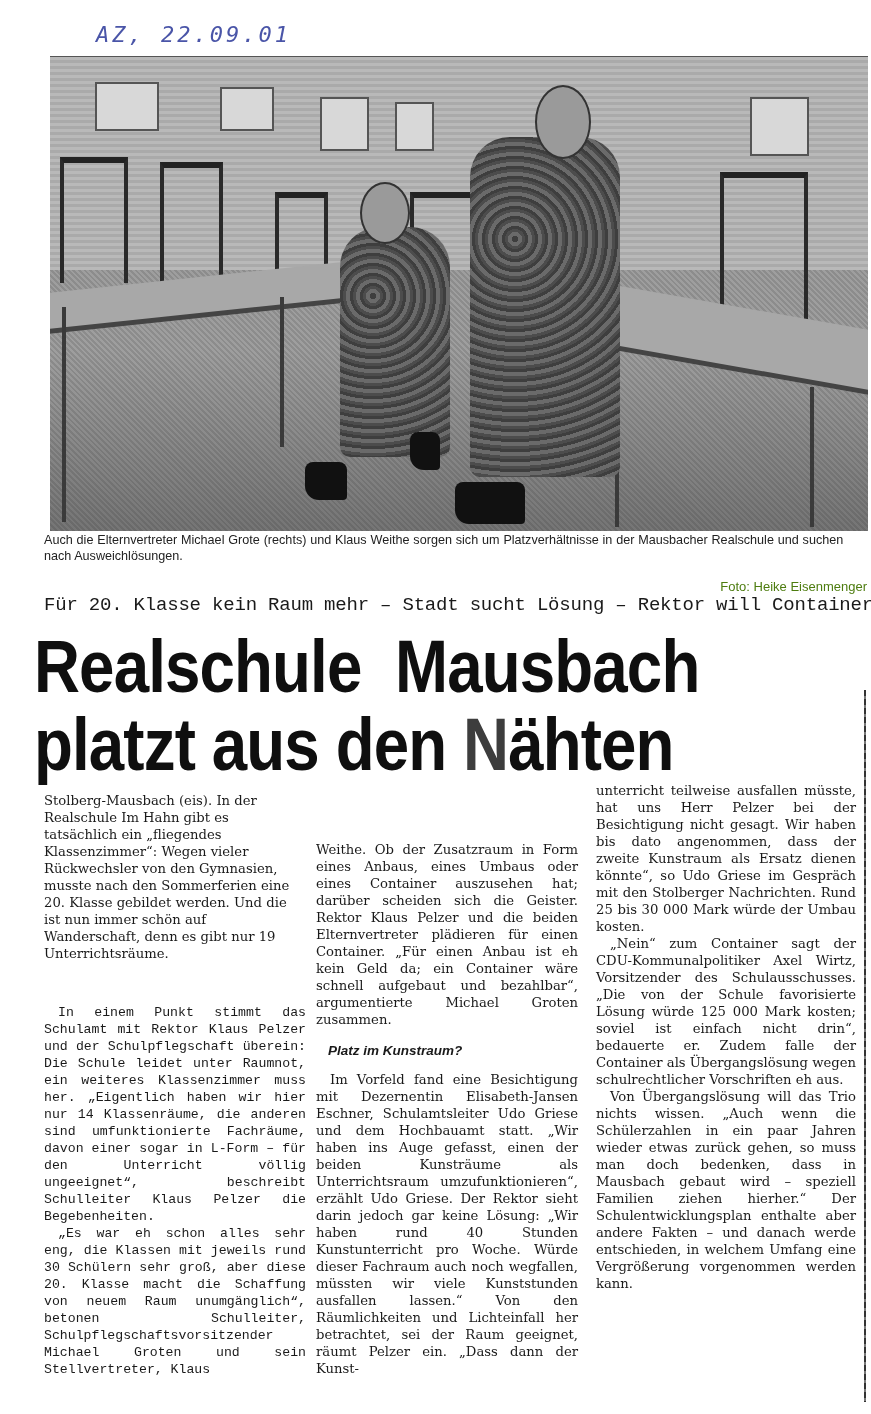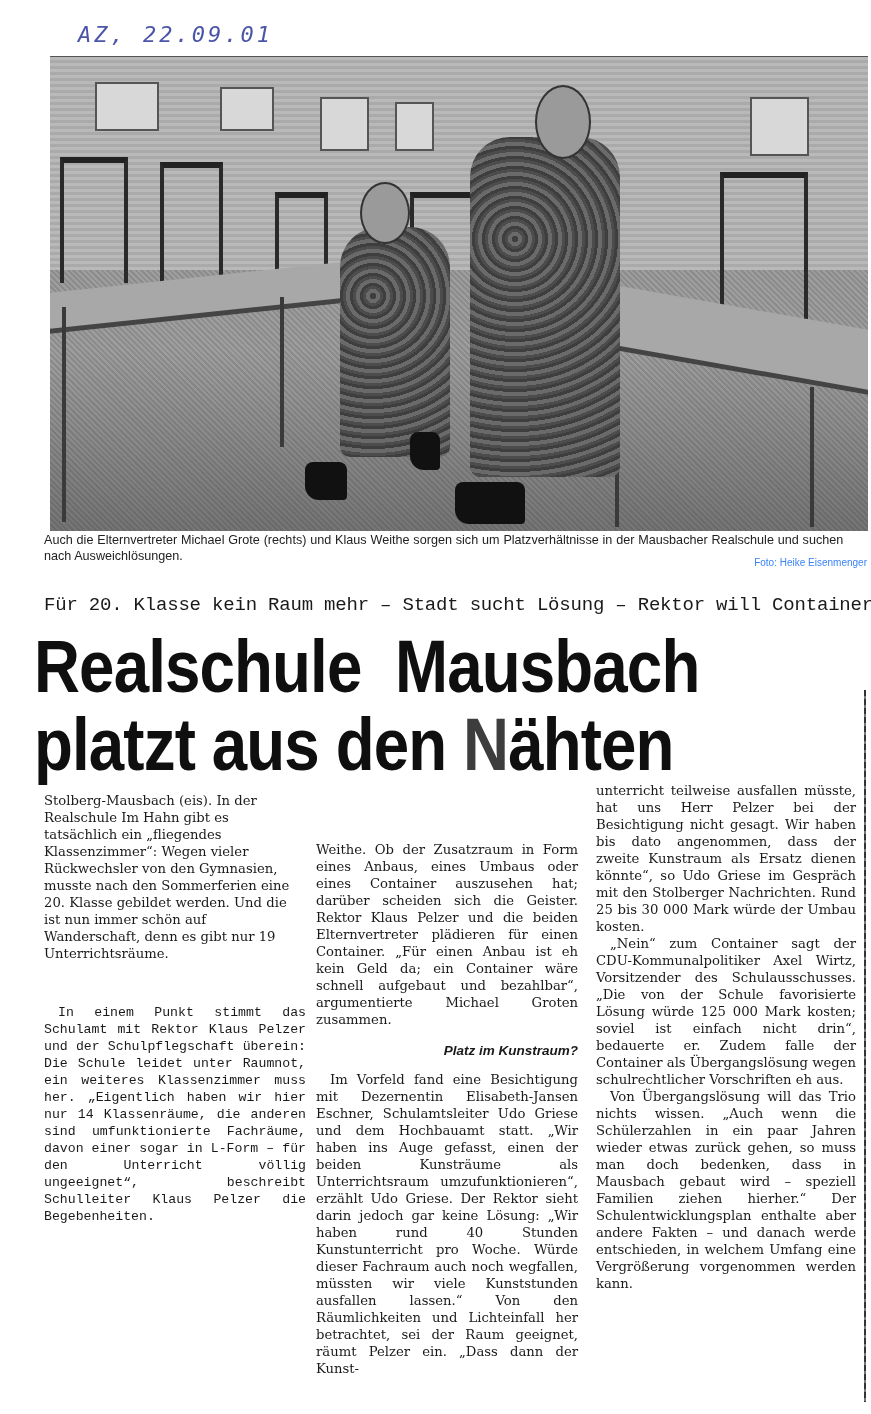--- a/index.html
+++ b/index.html
@@ -5,7 +5,7 @@
   html, body { margin: 0; padding: 0; background: #ffffff; }
   body { width: 871px; height: 1414px; position: relative; overflow: hidden; color: #1a1a1a; }
   .handnote {
-    position: absolute; left: 78px; top: 22px;
+    position: absolute; left: 96px; top: 22px;
     font-family: "DejaVu Sans Mono", monospace; font-size: 22px; letter-spacing: 3px;
     color: #4a55a8; font-style: italic;
   }

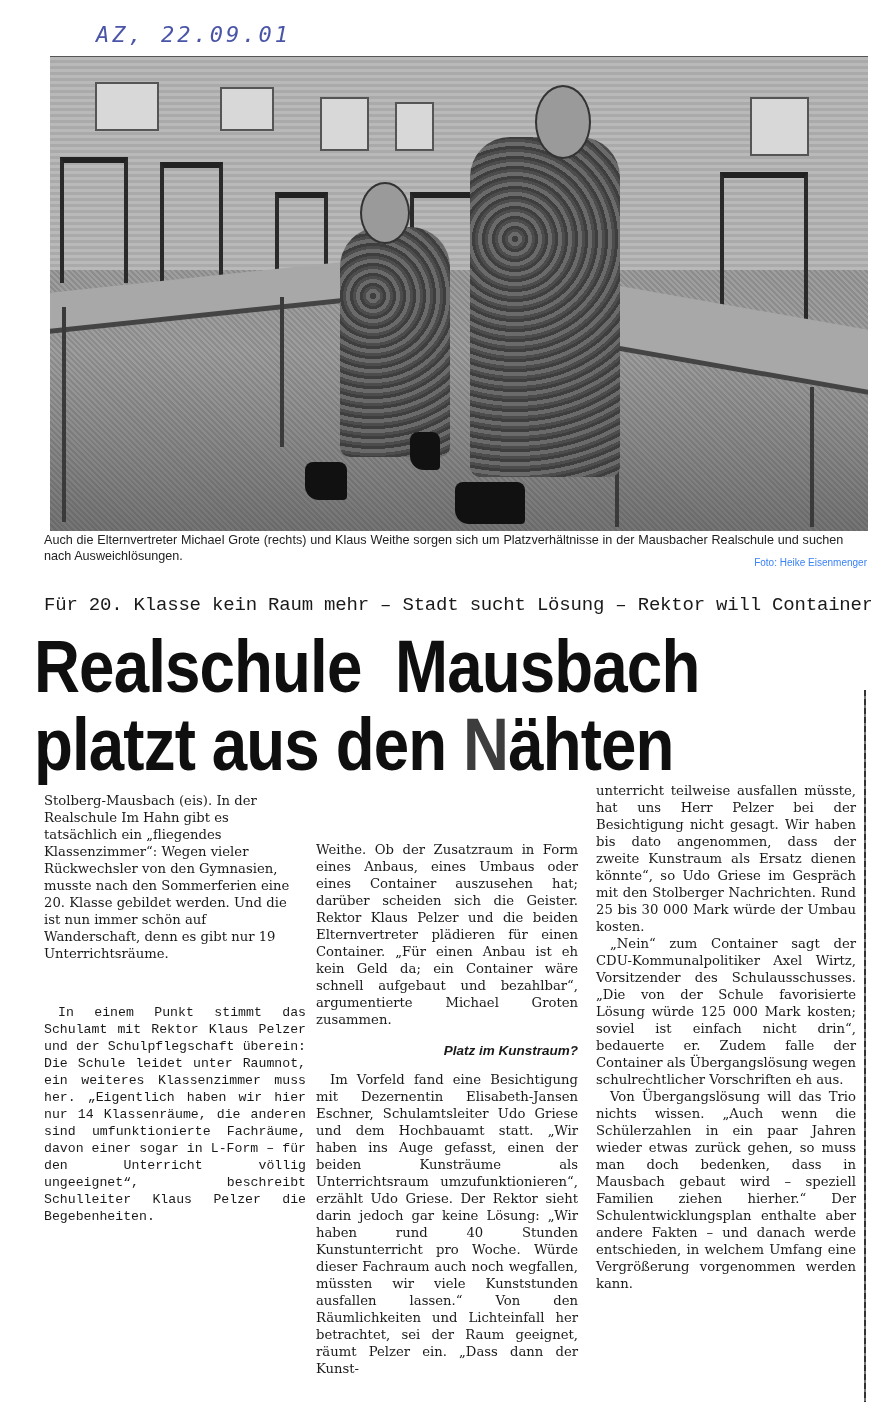--- a/index.html
+++ b/index.html
@@ -30,7 +30,7 @@
     font-family: "Liberation Sans Narrow", "Liberation Sans", sans-serif; font-size: 13px; line-height: 16px;
     color: #222; text-align: justify; transform: scaleX(0.97); transform-origin: left;
   }
-  .credit { position: absolute; right: 4px; top: 557px; font-family: "Liberation Sans", sans-serif; font-size: 10px; color: #3b82f6; }
+  .credit { position: absolute; right: 4px; top: 579px; font-family: "Liberation Sans", sans-serif; font-size: 13px; color: #4d7c0f; }
   .kicker {
     position: absolute; left: 44px; top: 594px; width: 824px;
     font-family: Liberation Mono, monospace; font-size: 19px; color: #1a1a1a; white-space: nowrap;

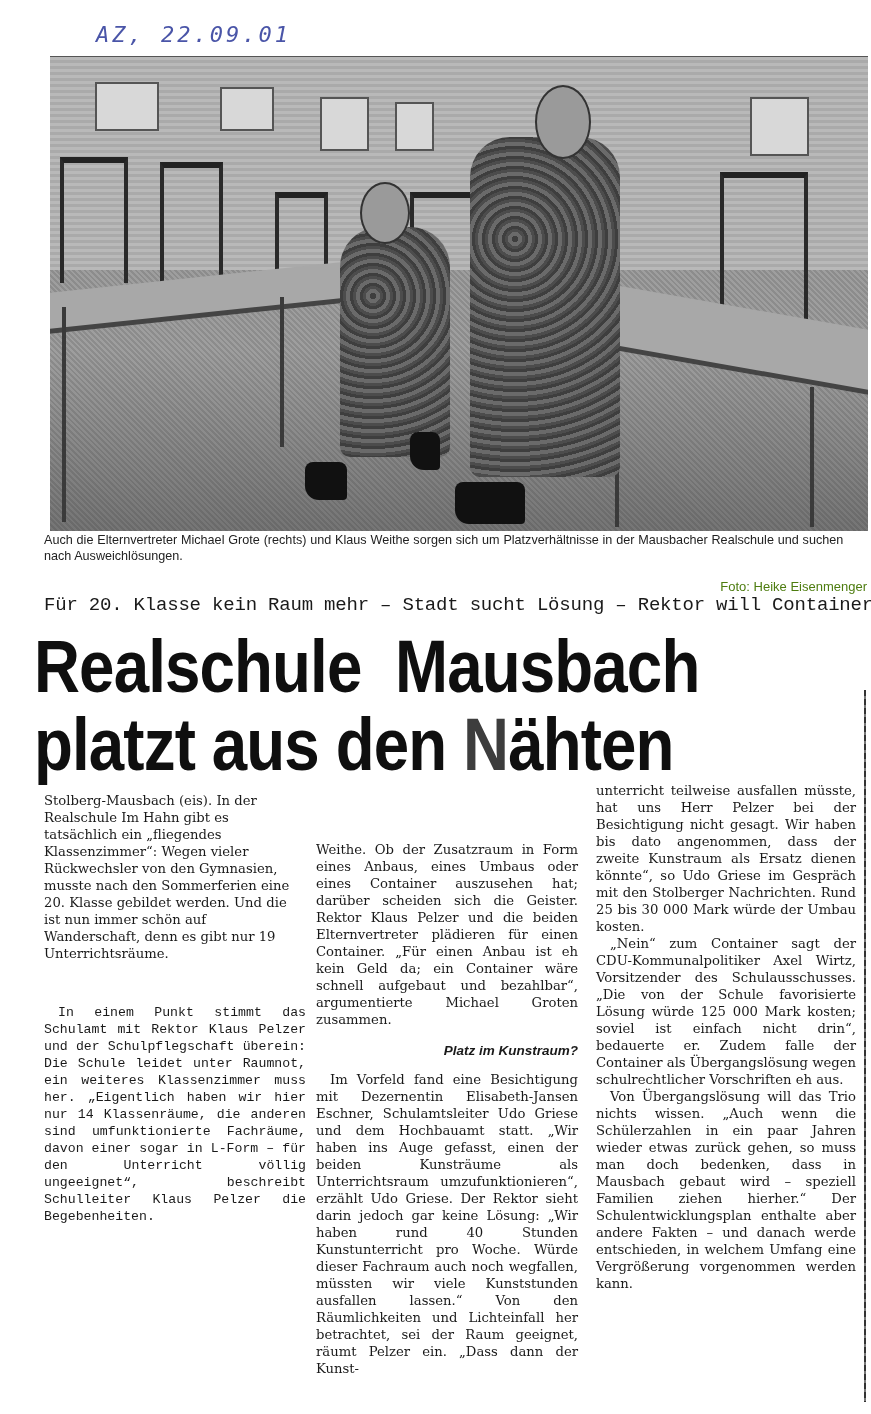--- a/index.html
+++ b/index.html
@@ -50,7 +50,7 @@
   .col1b { left: 44px; top: 1004px; width: 262px; font-family: Liberation Mono, monospace; }
   .col2 { left: 316px; top: 841px; width: 262px; }
   .col3 { left: 596px; top: 782px; width: 260px; }
-  .subhead { font-family: "Liberation Sans", sans-serif; font-weight: bold; font-style: italic; font-size: 13.5px; margin: 14px 0 12px 12px !important; text-align: right; }
+  .subhead { font-family: "Liberation Sans", sans-serif; font-weight: bold; font-style: italic; font-size: 13.5px; margin: 14px 0 12px 12px !important; text-align: left; }
   .rule-right { position: absolute; left: 864px; top: 690px; width: 2px; height: 712px; background: repeating-linear-gradient(180deg, #333 0 6px, #777 6px 9px); }
 </style>
 </head>

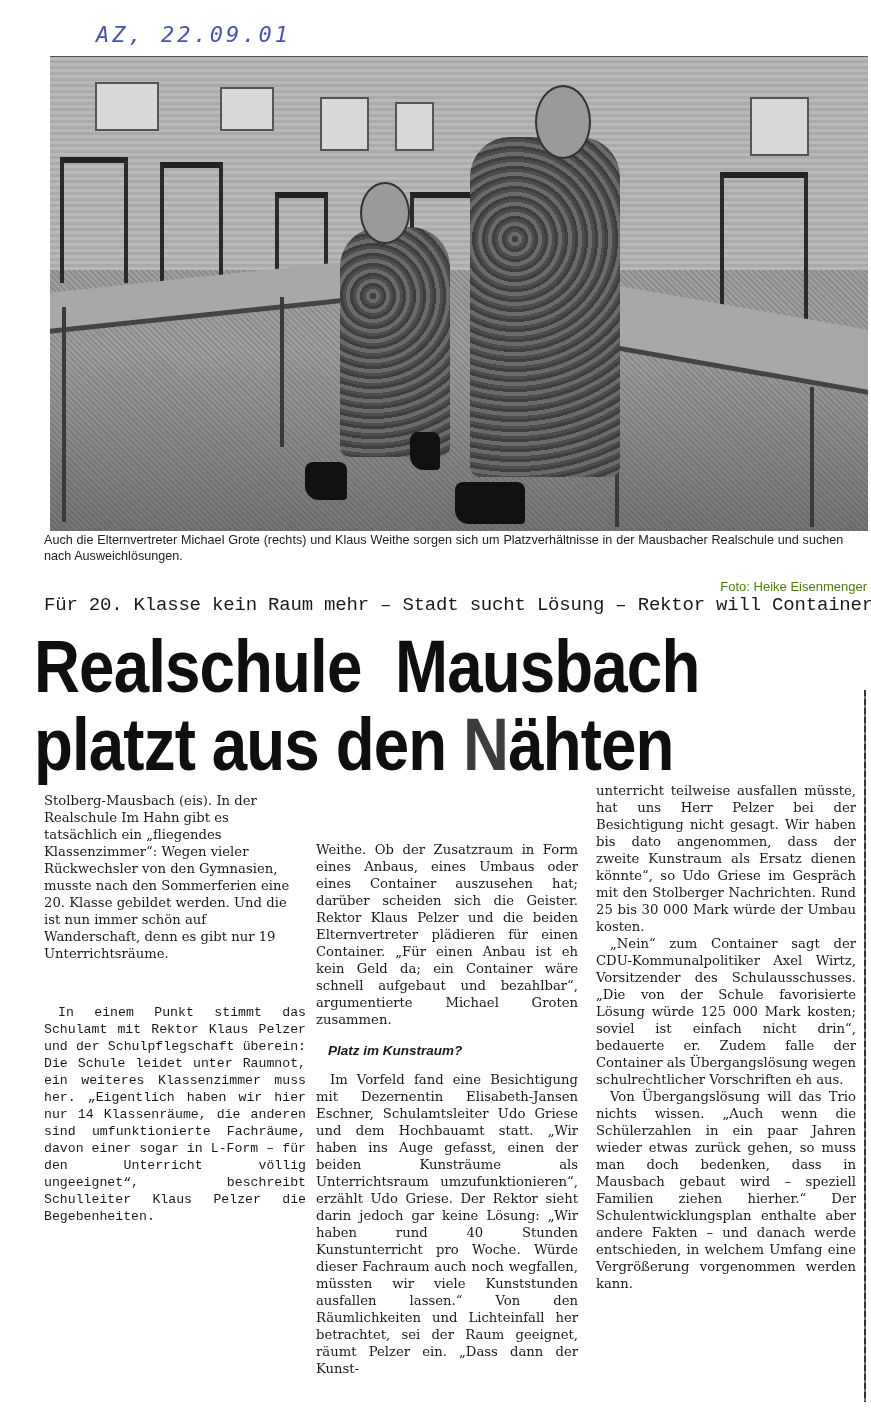--- a/index.html
+++ b/index.html
@@ -103,6 +103,7 @@
 
   <div class="col col1b">
     <p class="indent">In einem Punkt stimmt das Schulamt mit Rektor Klaus Pelzer und der Schulpflegschaft überein: Die Schule leidet unter Raumnot, ein weiteres Klassenzimmer muss her. „Eigentlich haben wir hier nur 14 Klassenräume, die anderen sind umfunktionierte Fachräume, davon einer sogar in L-Form – für den Unterricht völlig ungeeignet“, beschreibt Schulleiter Klaus Pelzer die Begebenheiten.</p>
+    <p class="indent">„Es war eh schon alles sehr eng, die Klassen mit jeweils rund 30 Schülern sehr groß, aber diese 20. Klasse macht die Schaffung von neuem Raum unumgänglich“, betonen Schulleiter, Schulpflegschaftsvorsitzender Michael Groten und sein Stellvertreter, Klaus</p>
   </div>
 
   <div class="col col2">

